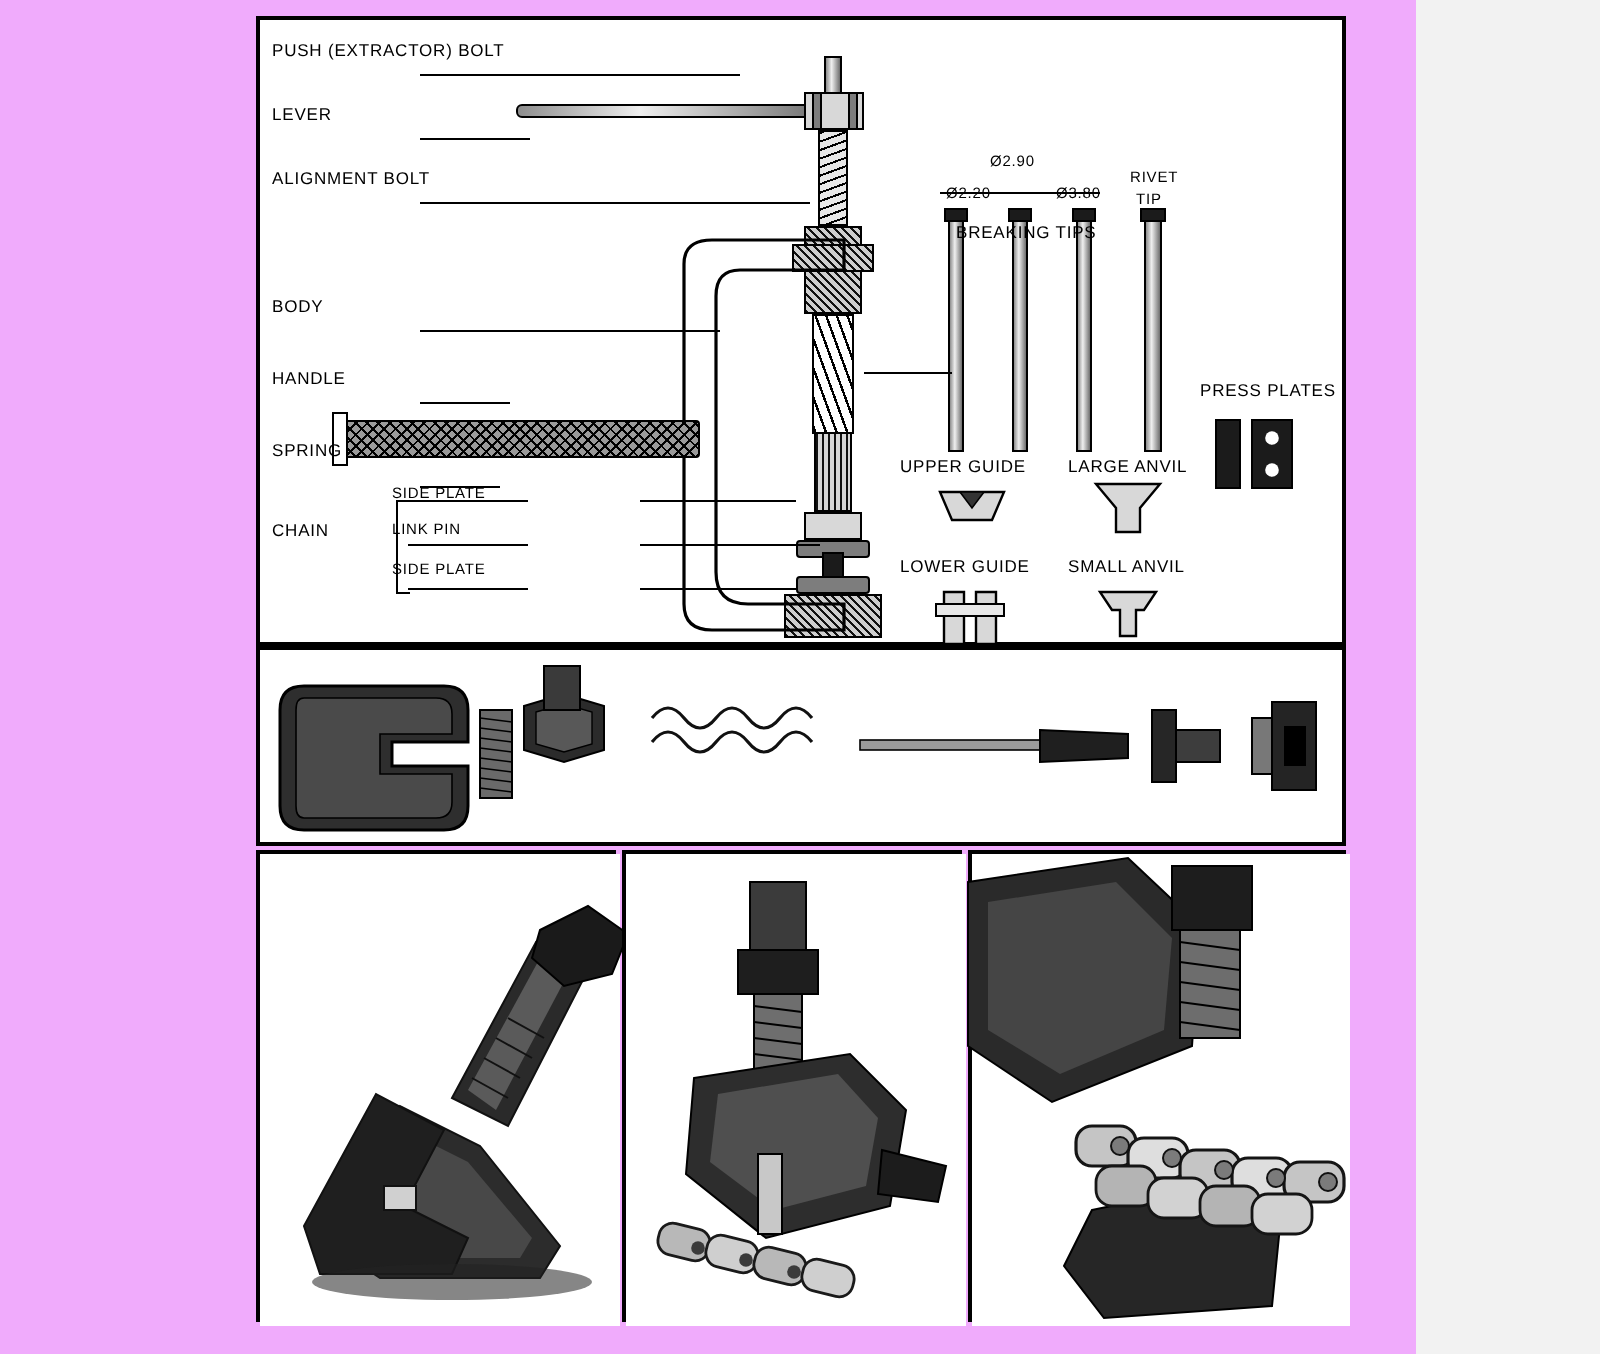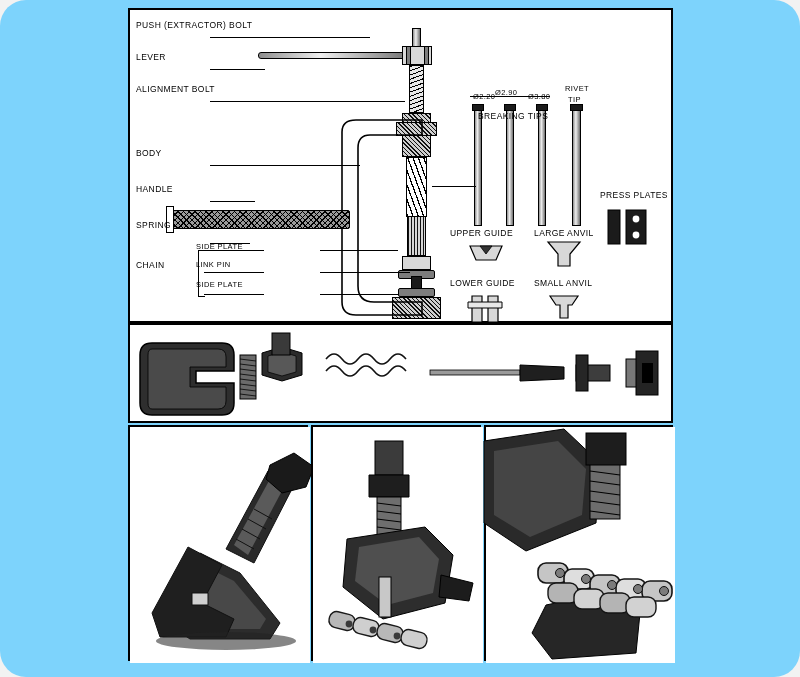--- a/index.html
+++ b/index.html
@@ -11,9 +11,8 @@
     overflow:hidden;
   }
   .sheet{
-    position:absolute;left:0;top:0;width:800px;height:677px;
-    background:#7dd3fc;
-    border-radius:26px;
+    position:absolute;left:0;top:0;width:708px;height:677px;
+    background:#f0abfc;
   }
   
   .panel{

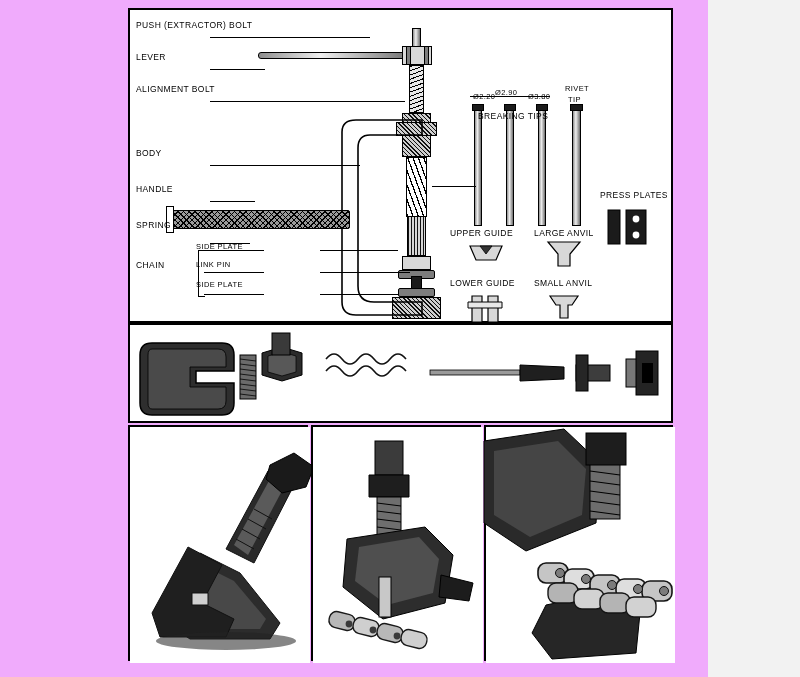--- a/index.html
+++ b/index.html
@@ -196,7 +196,7 @@
 
   <div class="lbl" style="left:478px;top:78px;margin-top:33px;">BREAKING TIPS</div>
   <div class="lbl small" style="left:462px;top:92px;padding-left:11px;">Ø2.20</div>
-  <div class="lbl small" style="left:495px;top:88px;">Ø2.90</div>
+  <div class="lbl small" style="left:495px;top:76px;">Ø2.90</div>
   <div class="lbl small" style="left:528px;top:92px;">Ø3.80</div>
   <div class="lbl small" style="left:565px;top:84px;">RIVET</div>
   <div class="lbl small" style="left:568px;top:95px;">TIP</div>

